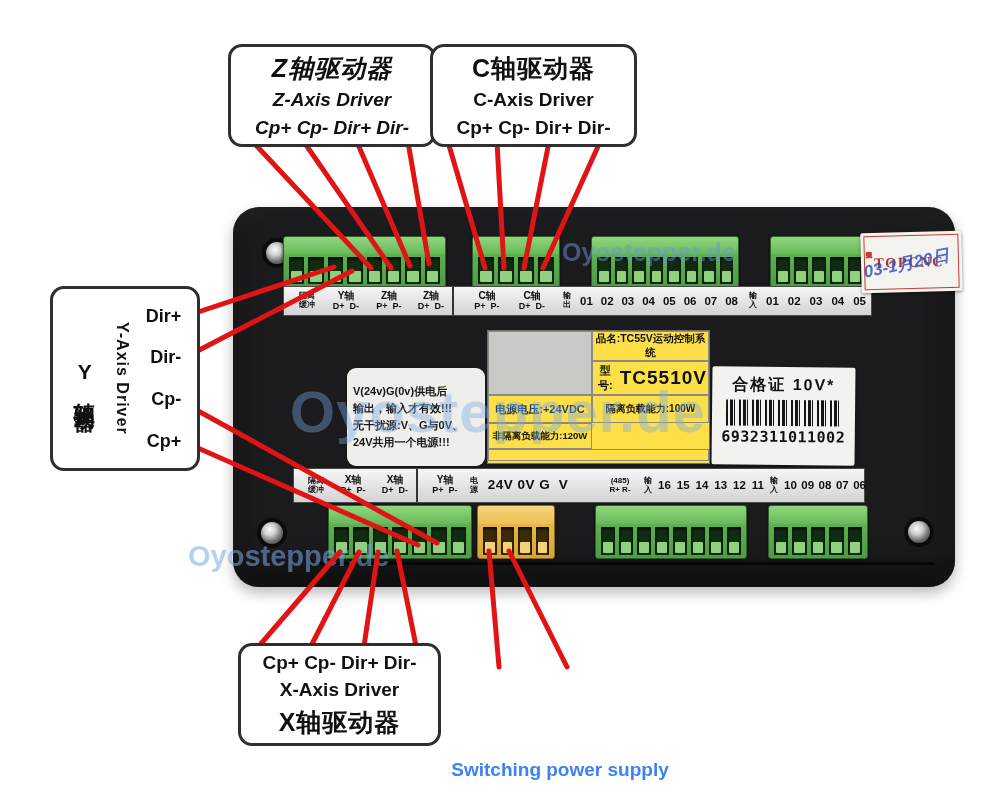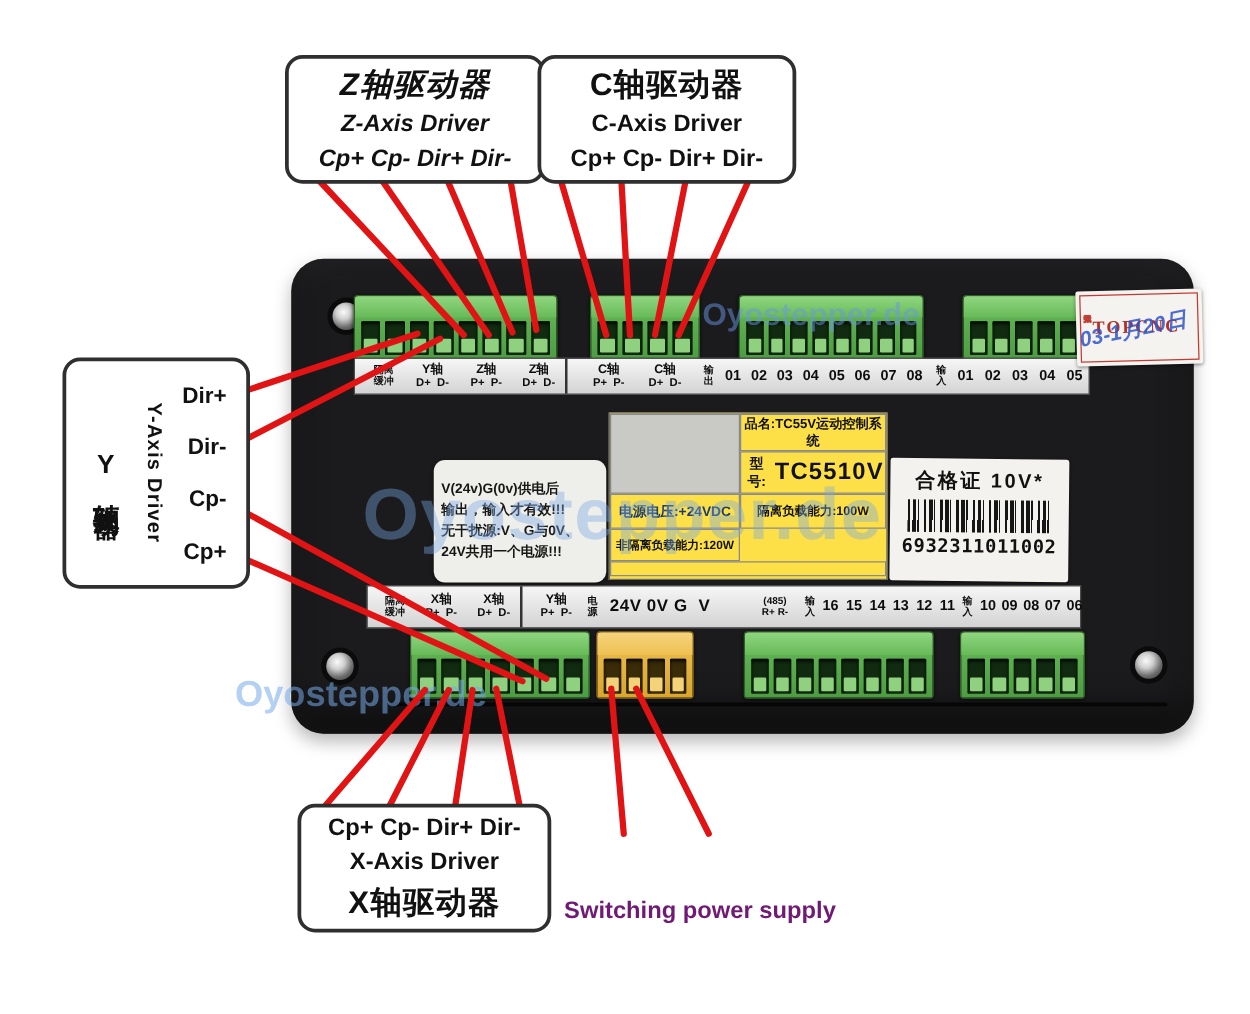--- a/index.html
+++ b/index.html
@@ -125,8 +125,8 @@
        padding:0 13px;font-size:15px;font-weight:700;}
   #psu-cn{position:absolute;top:62px;left:0;right:0;text-align:center;font-size:20px;font-weight:700;
        letter-spacing:3px;}
-  #caption{position:absolute;left:400px;top:718px;width:320px;text-align:center;font-size:19px;
-       font-weight:700;color:#701a75;z-index:60;}
+  #caption{position:absolute;left:400px;top:759px;width:320px;text-align:center;font-size:19px;
+       font-weight:700;color:#3b82f6;z-index:60;}
 </style>
 </head>
 <body>

